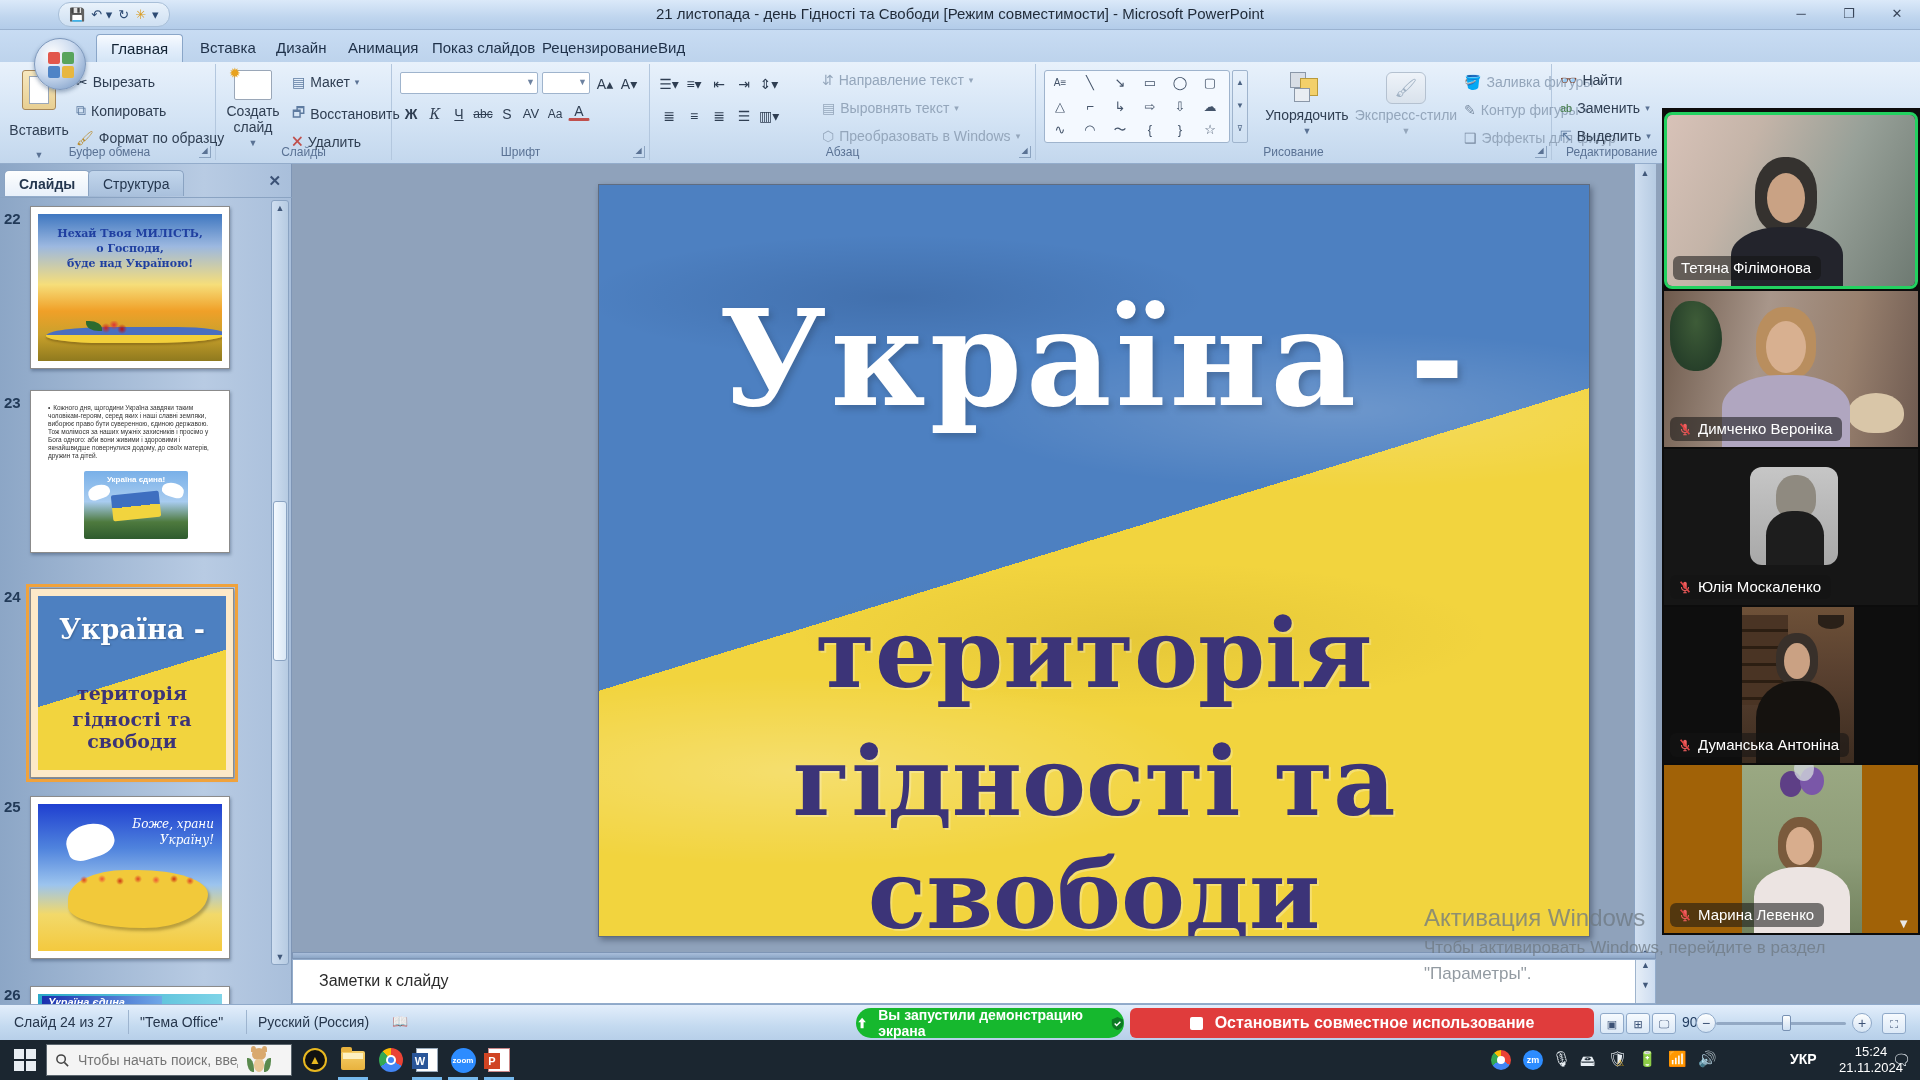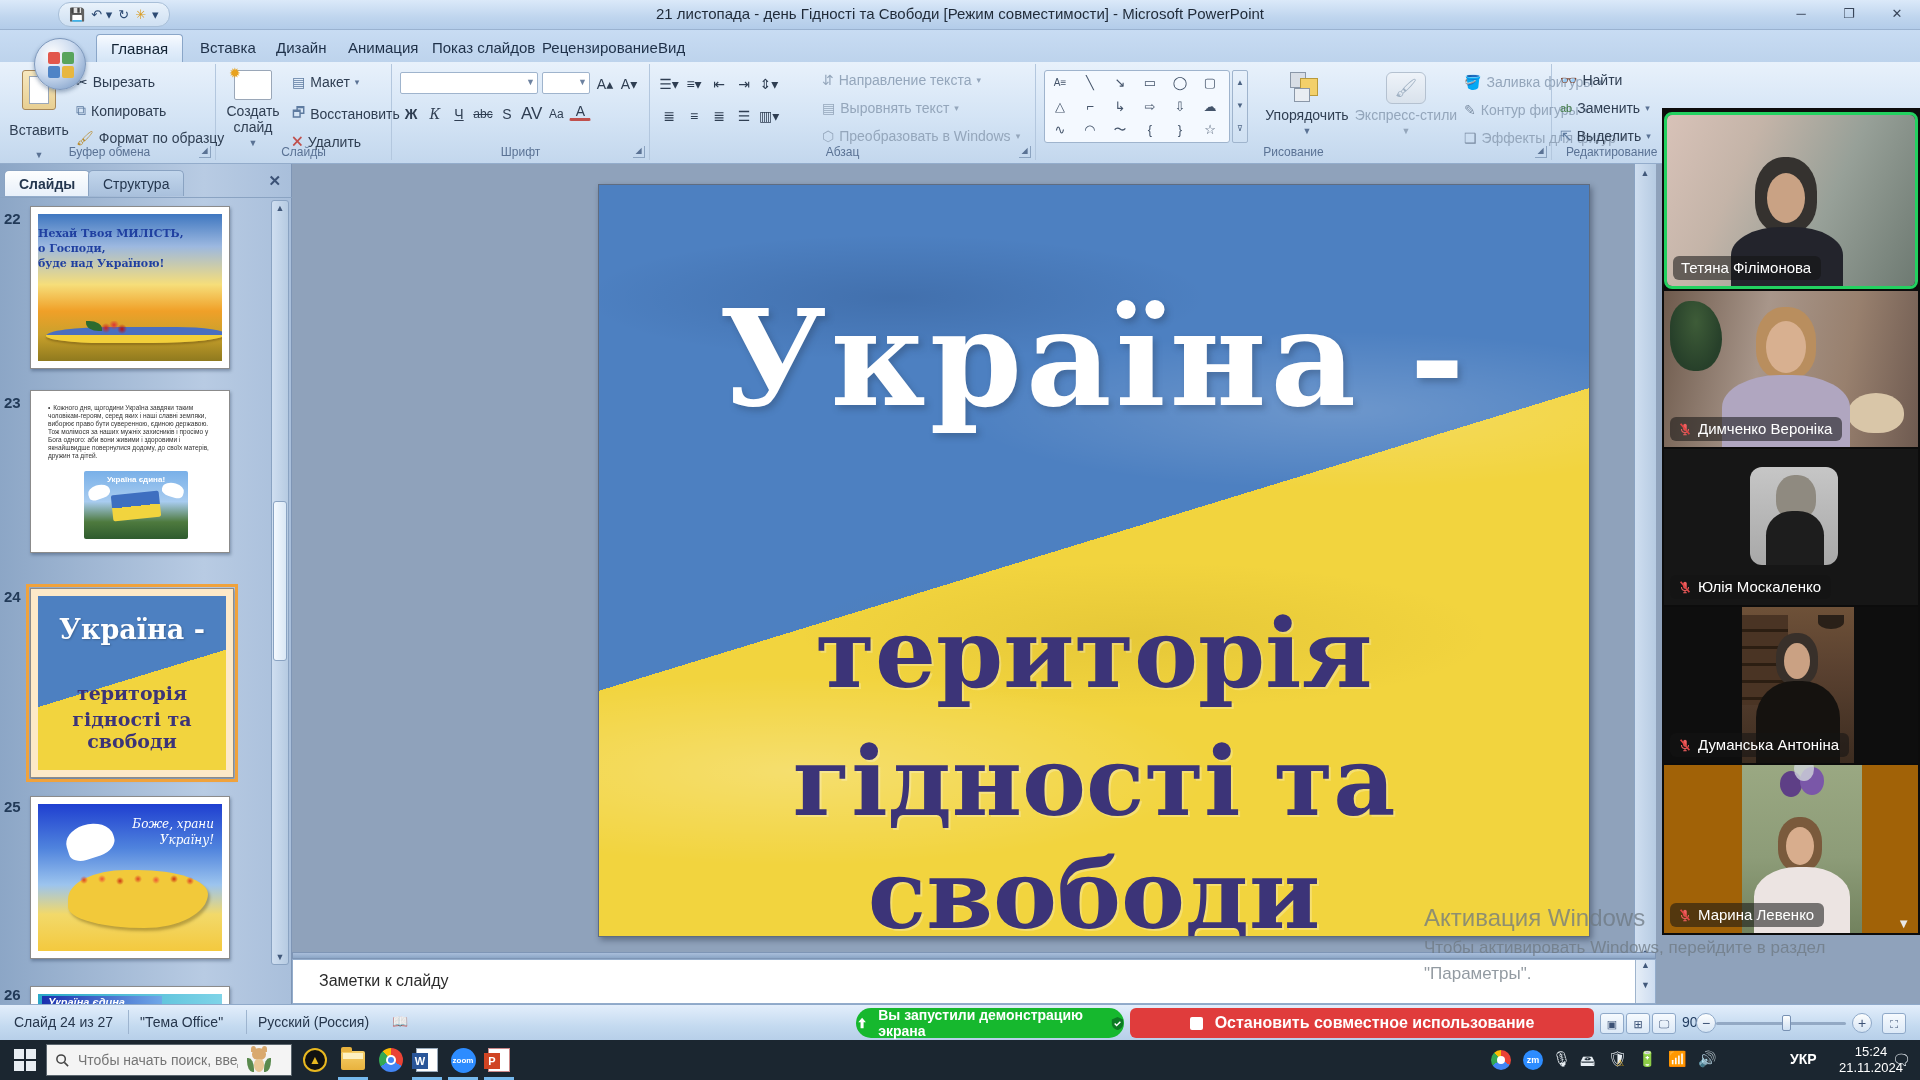--- a/index.html
+++ b/index.html
@@ -277,7 +277,7 @@
       </div>
       <div class="small-cmd dis" style="left:172px; top:8px;">
         <span class="ic">⇵</span>
-          <span>Направление текста</span>
+          <span>Направление текст</span>
           <span style="font-size:9px;">▾</span>
       </div>
       <div class="small-cmd dis" style="left:172px; top:36px;">

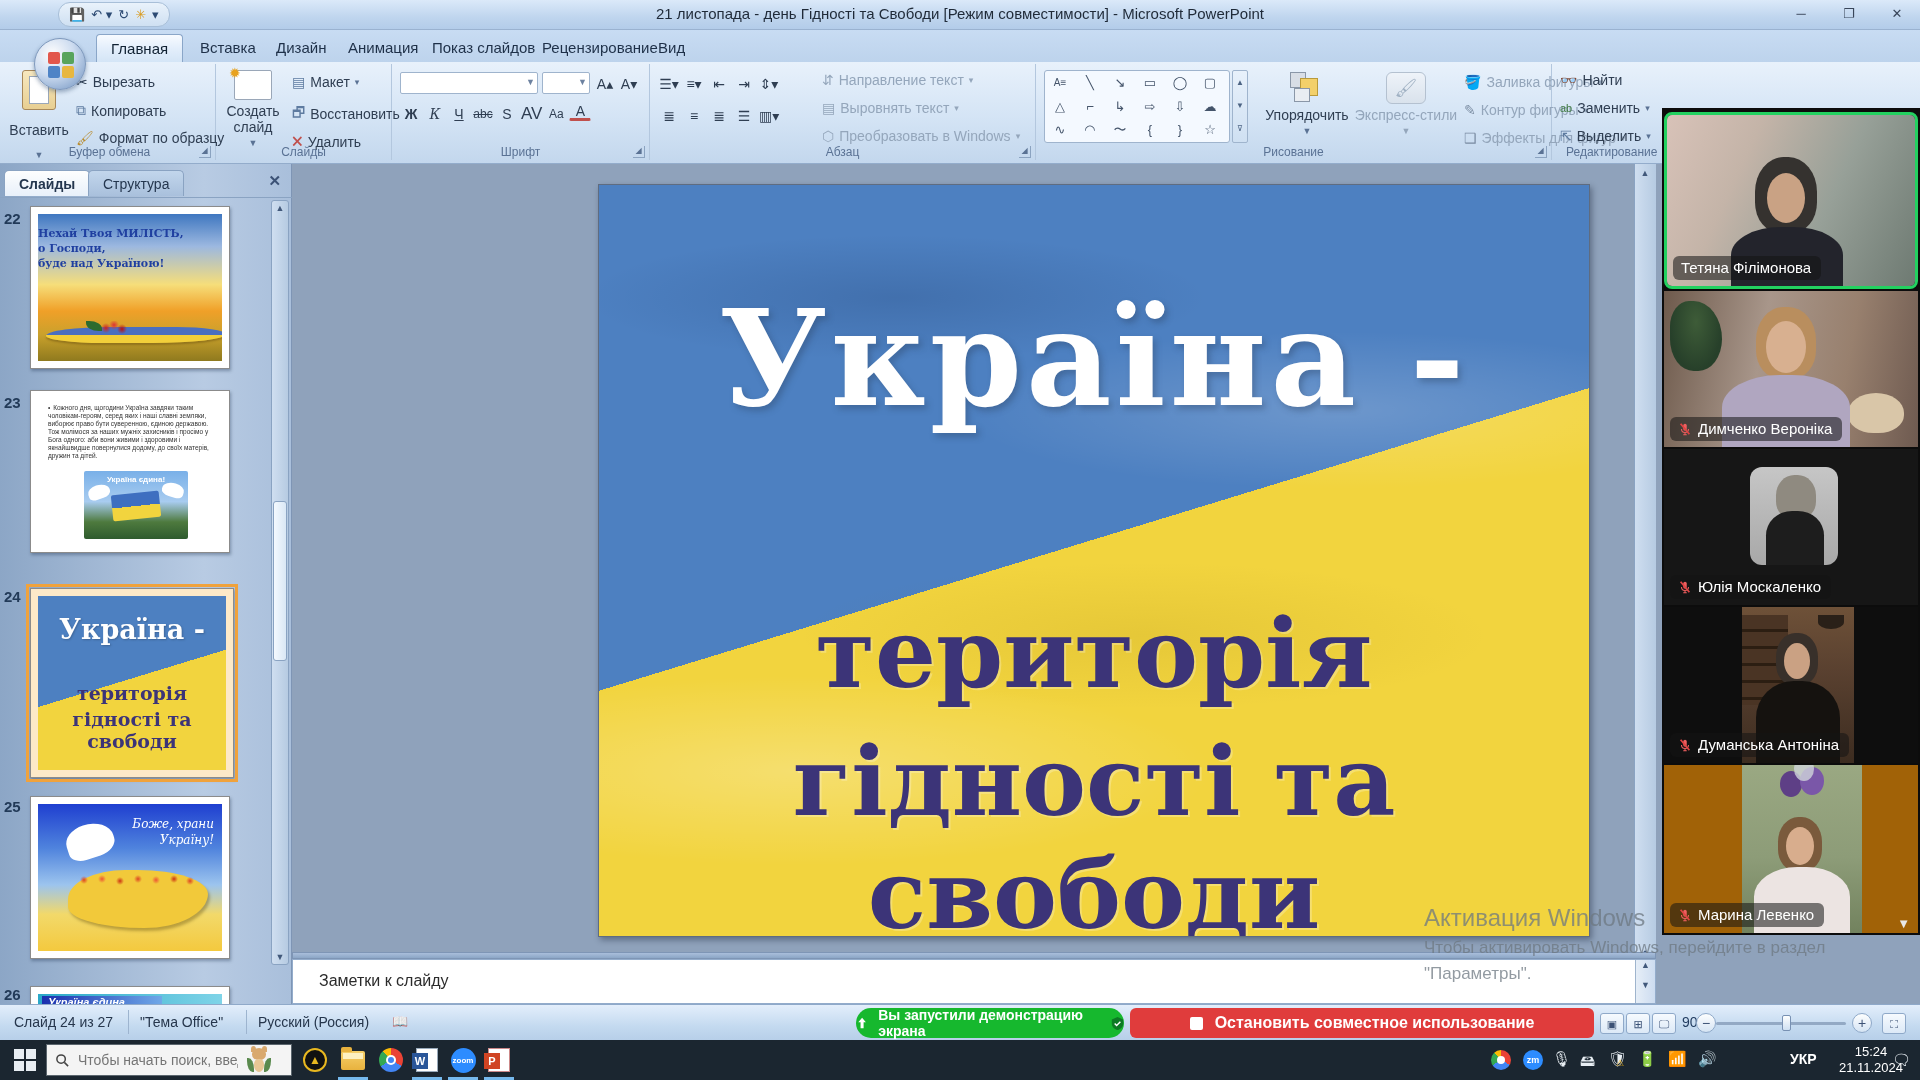--- a/index.html
+++ b/index.html
@@ -252,7 +252,7 @@
         <span class="fbtn" style="text-decoration:underline;">Ч</span>
         <span class="fbtn" style="text-decoration:line-through; font-size:12px;">abc</span>
         <span class="fbtn">S</span>
-        <span class="fbtn" style="font-size:17px;">AV</span>
+        <span class="fbtn" style="font-size:13px;">AV</span>
         <span class="fbtn" style="font-size:12px;">Aa</span>
         <span class="fbtn" style="border-bottom:3px solid #c0504d; height:19px; line-height:17px;">А</span>
       </div>

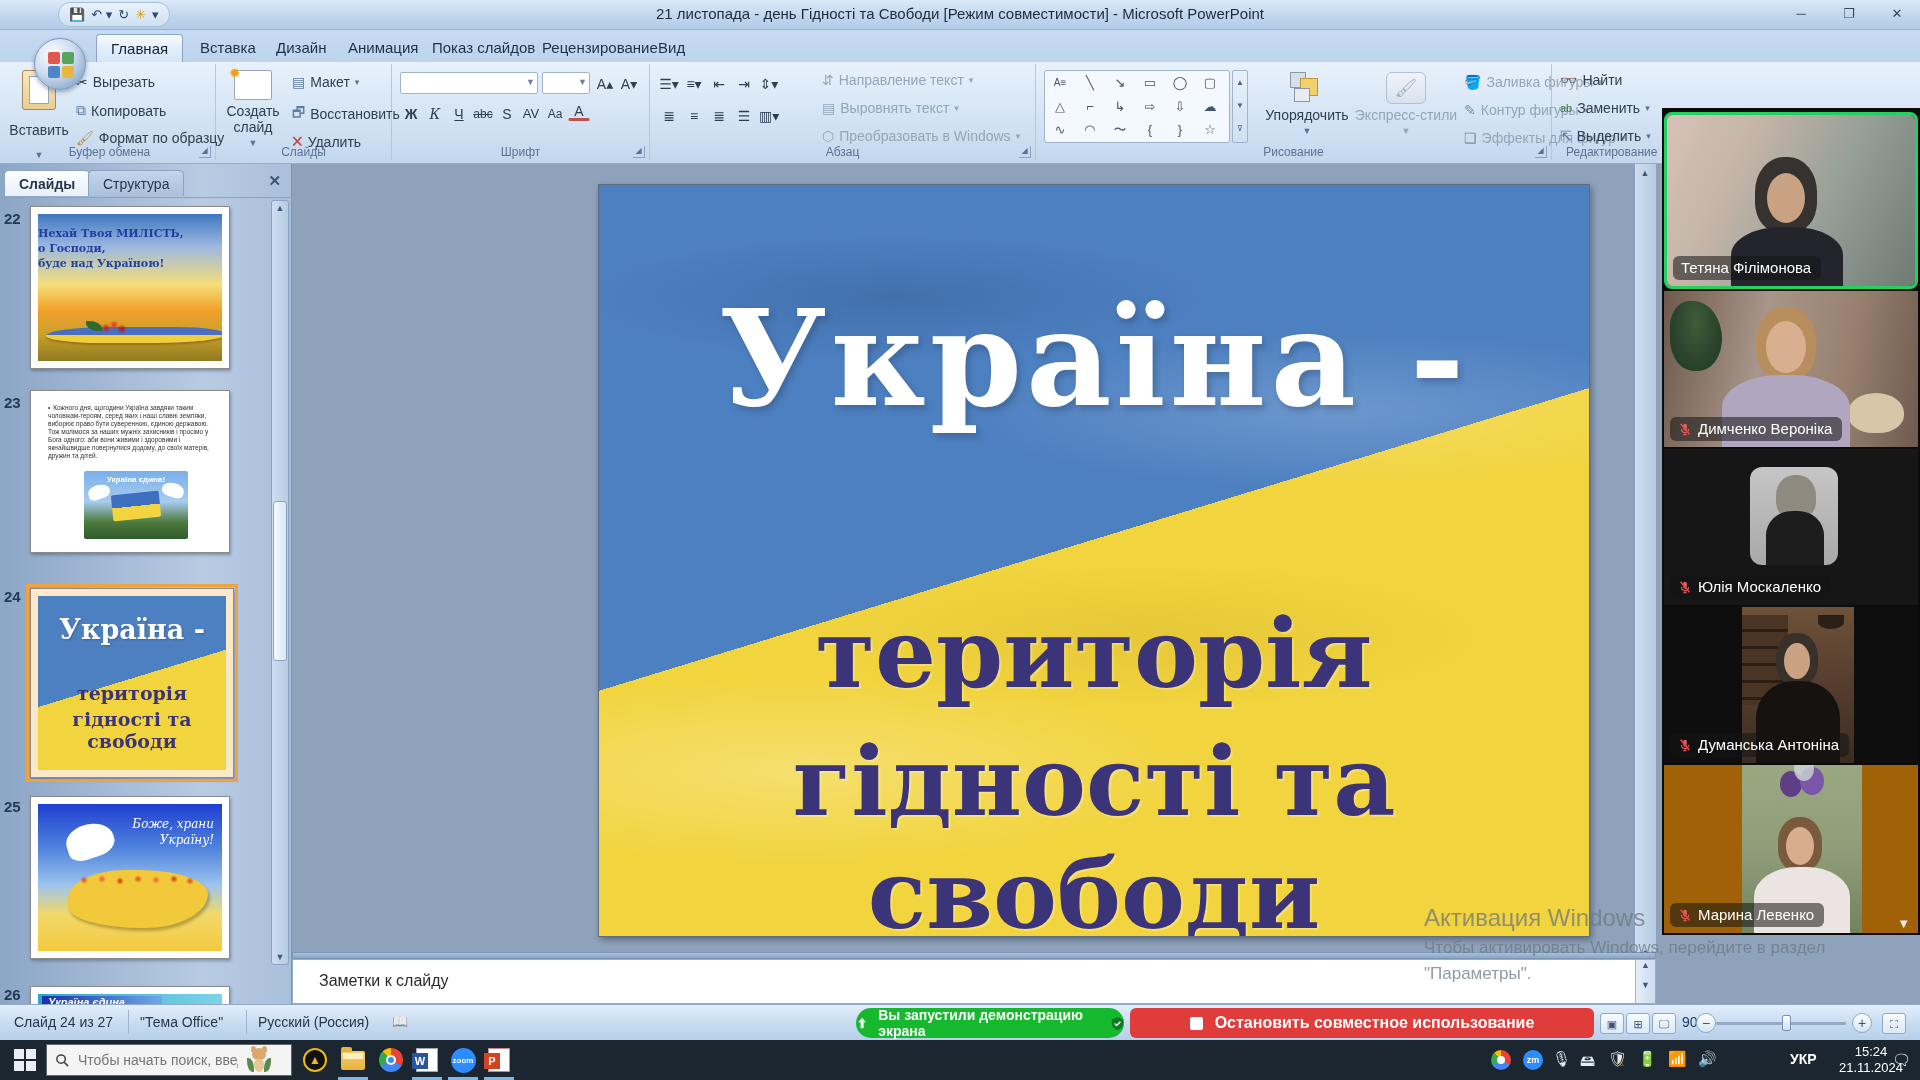--- a/index.html
+++ b/index.html
@@ -378,7 +378,7 @@
       <span class="thumb-num" style="left:4px; top:12px;">22</span>
       <div class="thumb" style="left:30px; top:8px; width:200px; height:163px;">
         <div class="thumb-art" style="background:linear-gradient(#3f77c0 0%,#9cb8e0 22%,#f6de7a 48%,#f0a028 66%,#caa12c 82%,#8f7a1e 100%);">
-          <div style="position:absolute; left:0; top:12px; width:100%; text-align:left; font-family:'DejaVu Serif',serif; font-weight:bold; font-size:11px; color:#1f3fa0; line-height:15px;">
+          <div style="position:absolute; left:0; top:12px; width:100%; text-align:center; font-family:'DejaVu Serif',serif; font-weight:bold; font-size:11px; color:#1f3fa0; line-height:15px;">
             <div>Нехай Твоя МИЛІСТЬ,</div>
             <div>о Господи,</div>
             <div>буде над Україною!</div>

